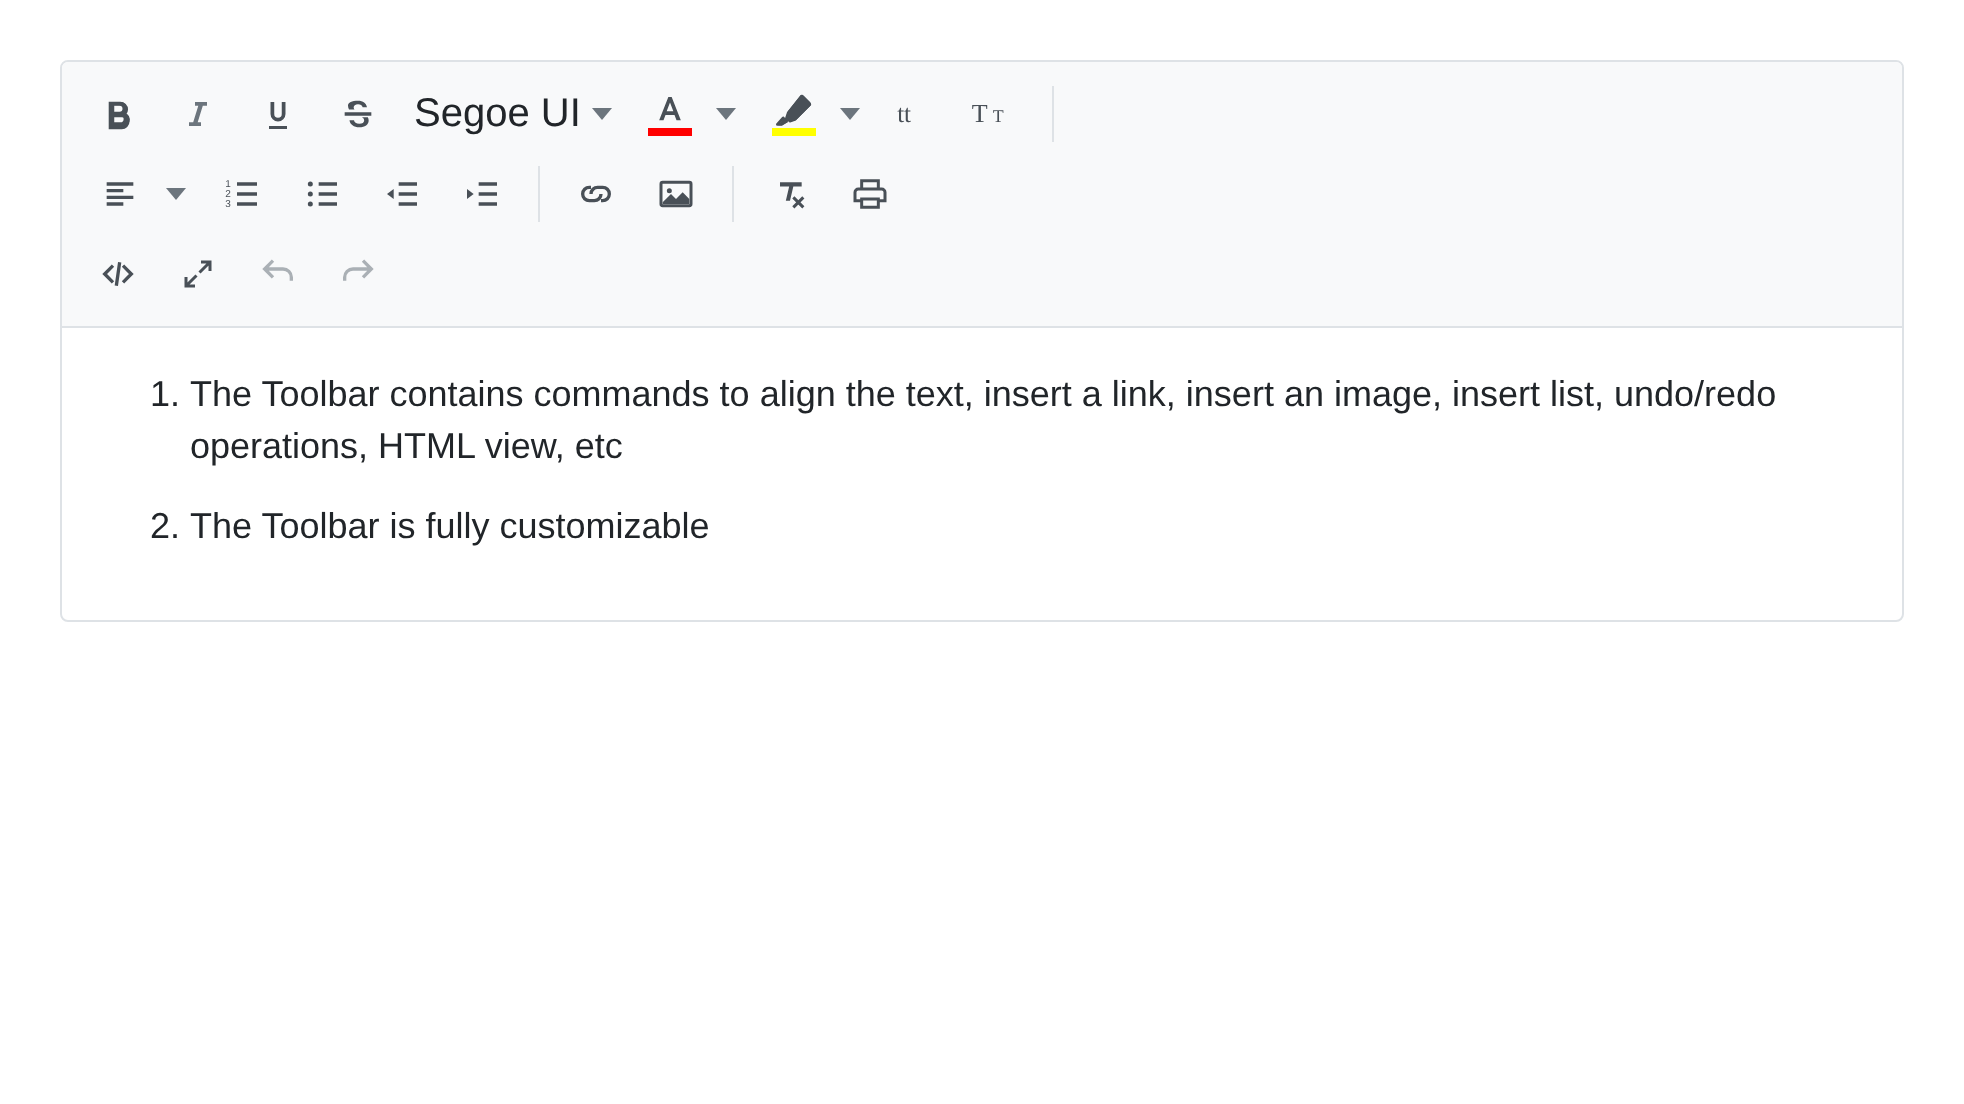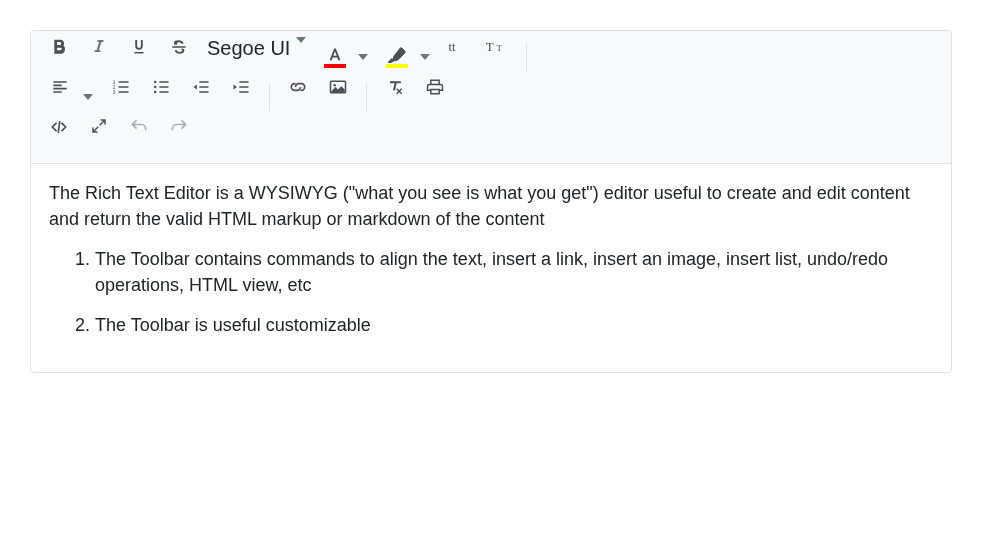--- a/index.html
+++ b/index.html
@@ -39,7 +39,7 @@
   }
   .tb-drop {
     display: inline-flex;
-    align-items: flex-start;
+    align-items: center;
     height: 40px;
     padding: 0 8px;
     border-radius: 4px;

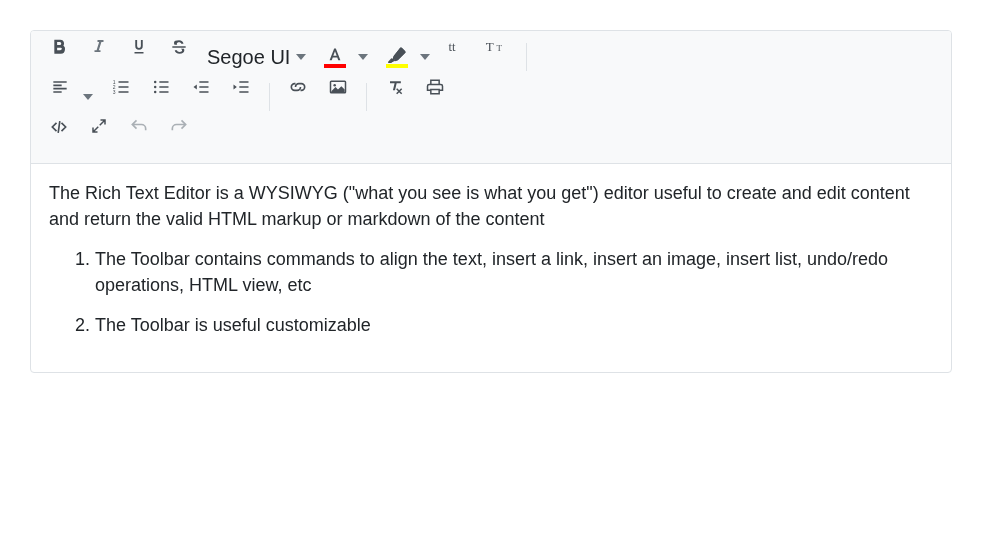--- a/index.html
+++ b/index.html
@@ -27,7 +27,7 @@
   }
   .tb-btn {
     display: inline-flex;
-    align-items: flex-start;
+    align-items: center;
     justify-content: center;
     min-width: 40px;
     height: 40px;

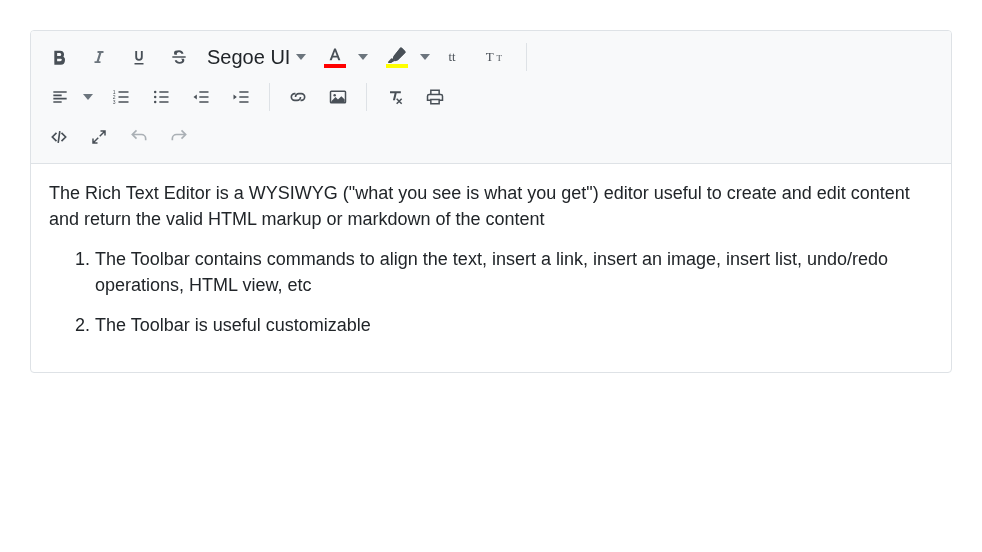--- a/index.html
+++ b/index.html
@@ -299,7 +299,6 @@
   </div>
 
   <div class="content" contenteditable="true" style="">
-    <p>The Rich Text Editor is a WYSIWYG ("what you see is what you get") editor useful to create and edit content and return the valid HTML markup or markdown of the content</p>
     <ol>
       <li>The Toolbar contains commands to align the text, insert a link, insert an image, insert list, undo/redo operations, HTML view, etc</li>
       <li>The Toolbar is useful customizable</li>

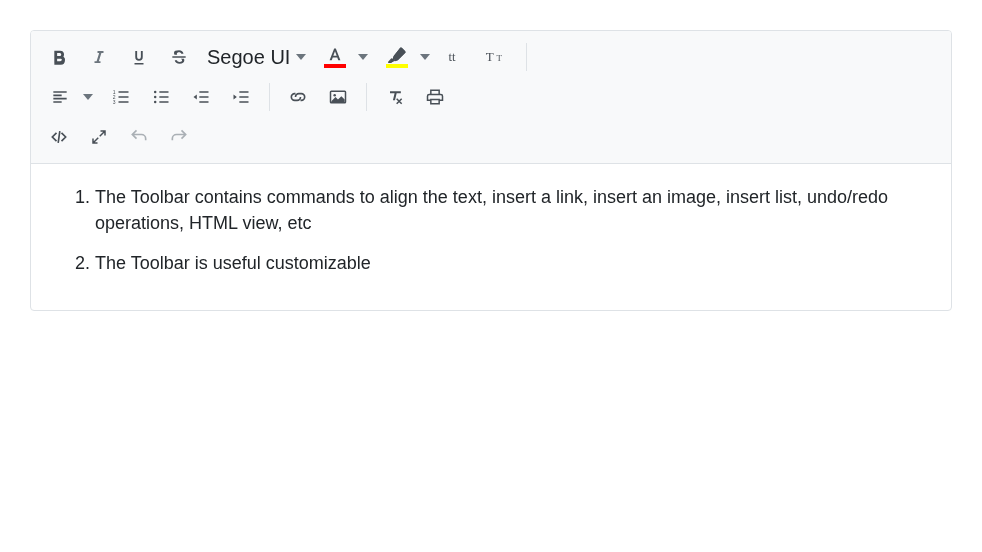--- a/index.html
+++ b/index.html
@@ -301,7 +301,7 @@
   <div class="content" contenteditable="true" style="">
     <ol>
       <li>The Toolbar contains commands to align the text, insert a link, insert an image, insert list, undo/redo operations, HTML view, etc</li>
-      <li>The Toolbar is useful customizable</li>
+      <li>The Toolbar is fully customizable</li>
     </ol>
   </div>
 

